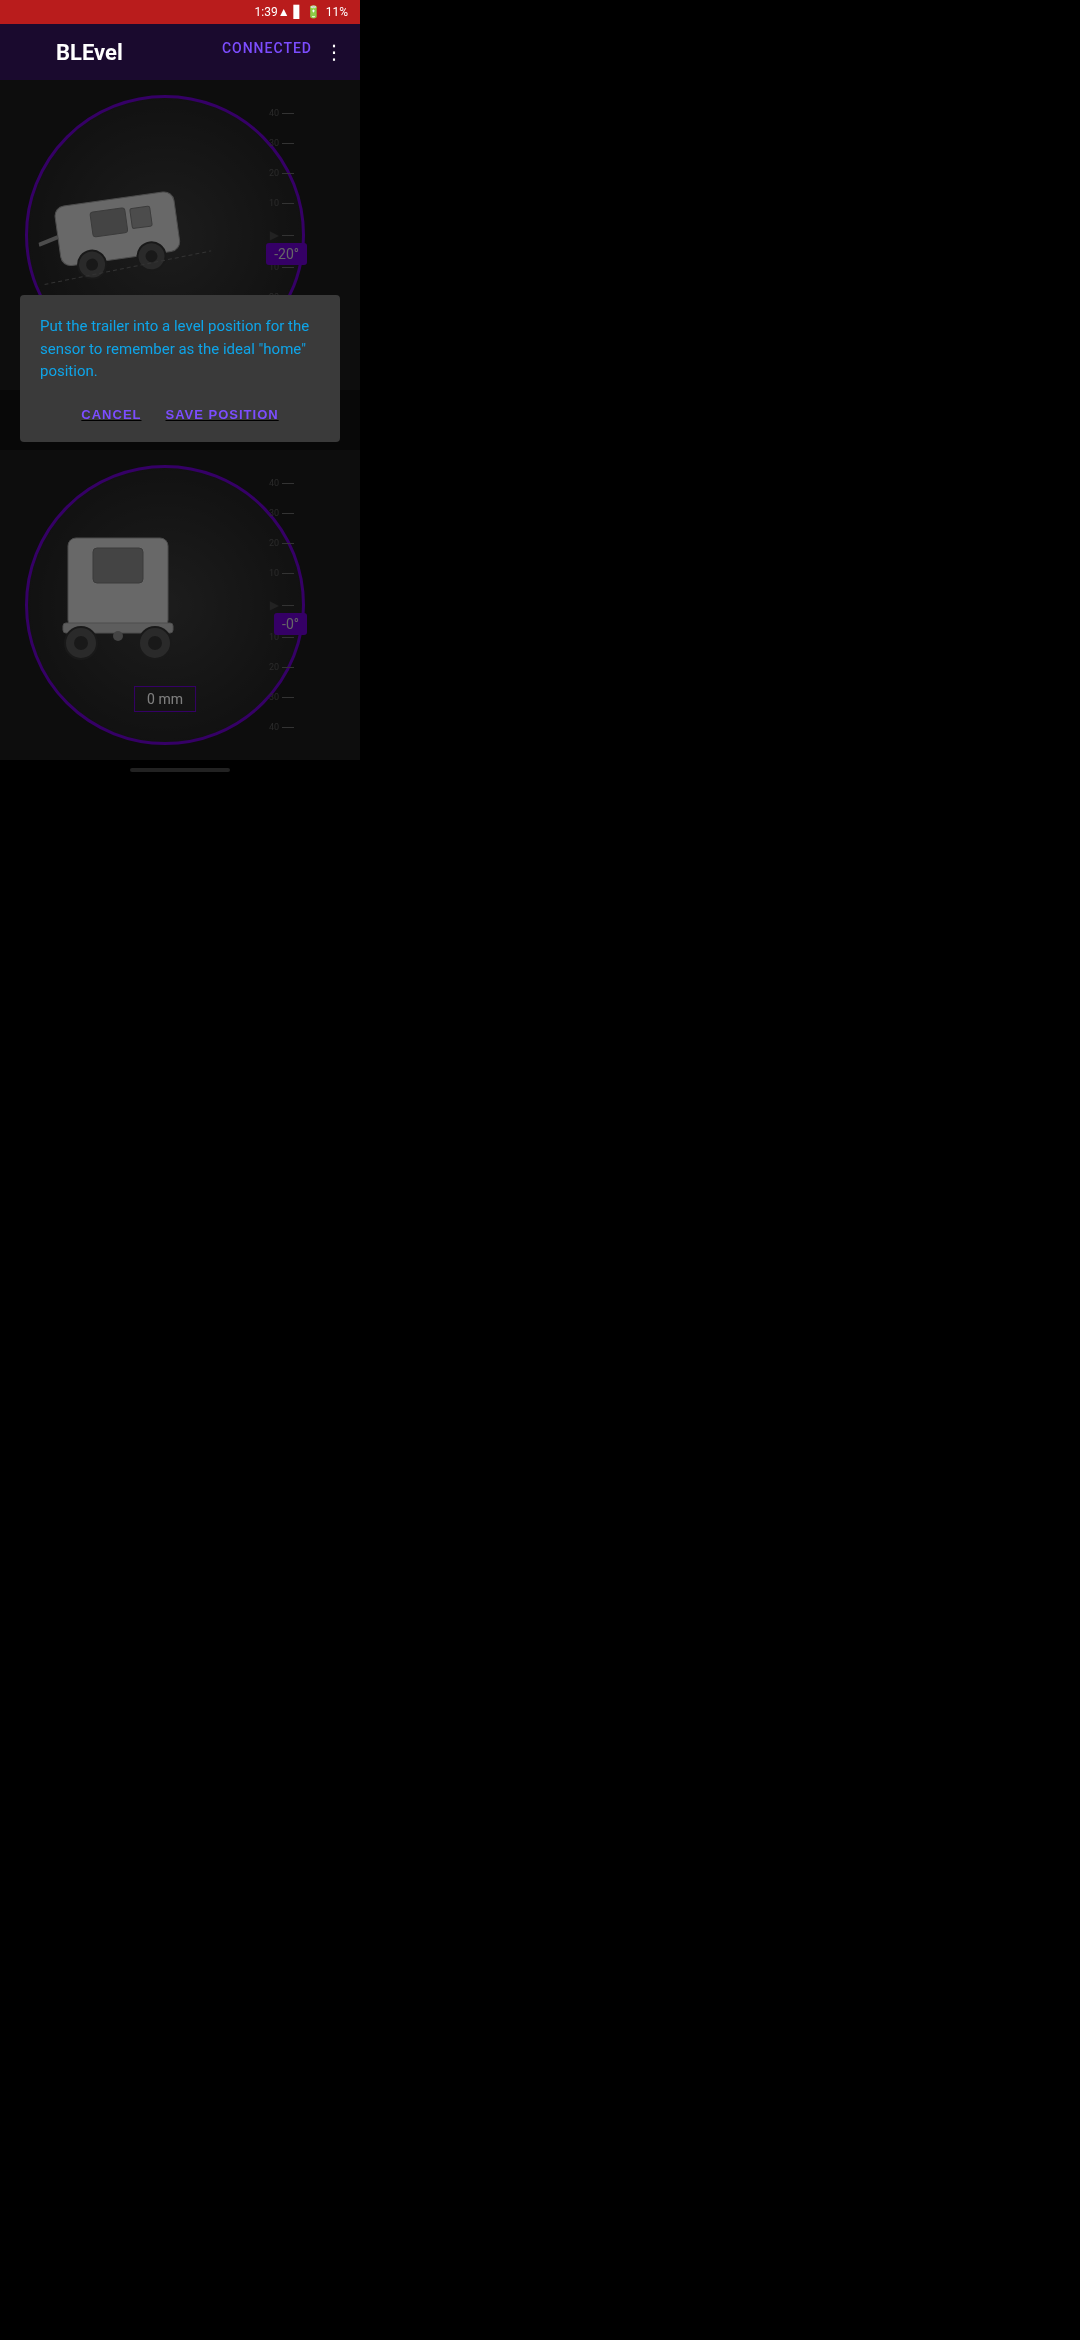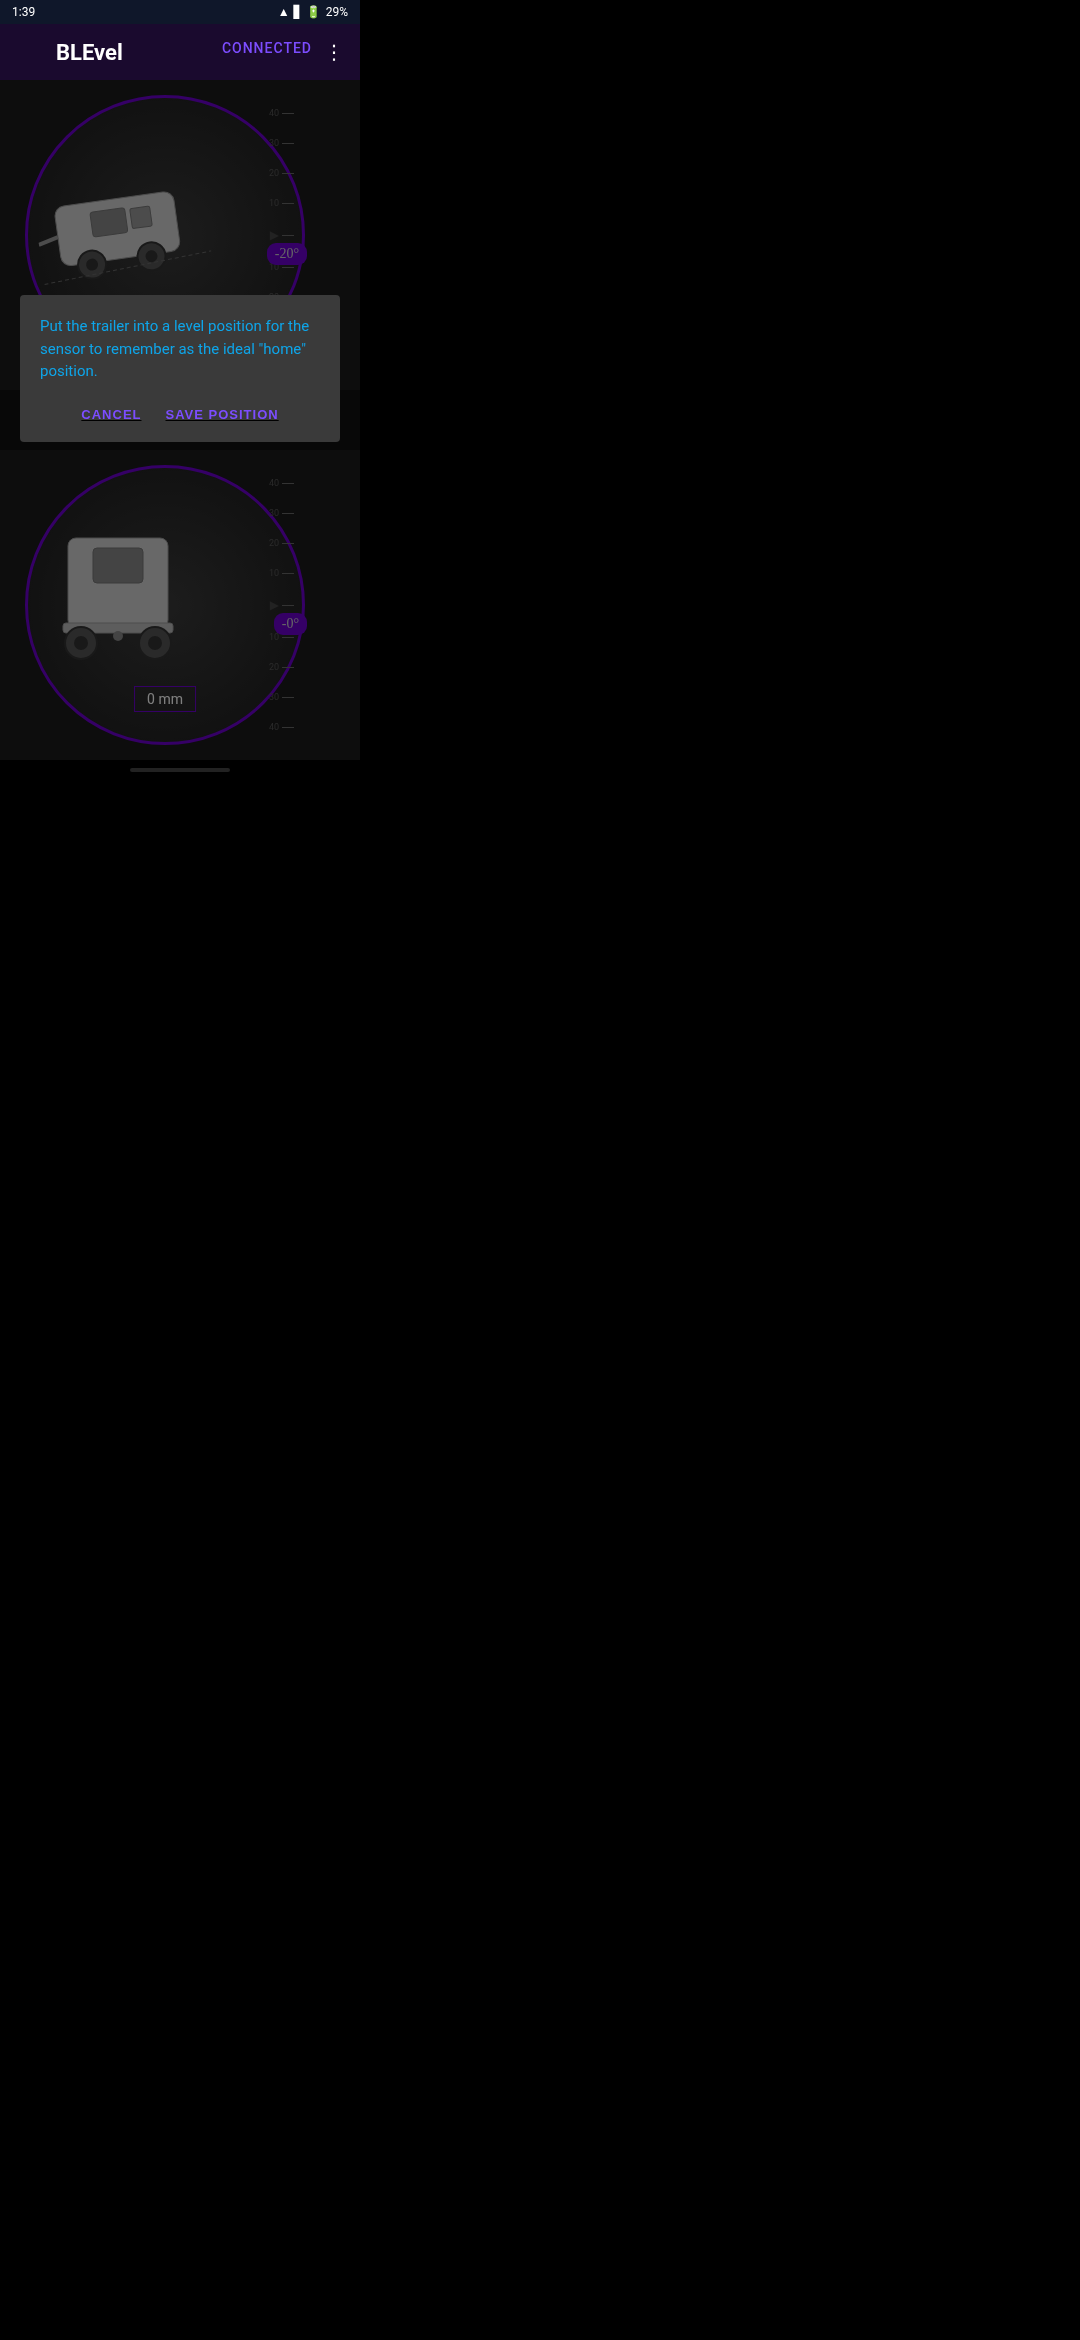--- a/index.html
+++ b/index.html
@@ -17,10 +17,10 @@
     
     .status-bar {
       height: 24px;
-      background: #0f172a;
-      display: flex;
-      align-items: center;
-      justify-content: space-between;
+      background: #b91c1c;
+      display: flex;
+      align-items: center;
+      justify-content: flex-end;
       padding: 0 12px;
       font-size: 12px;
       color: #fff;

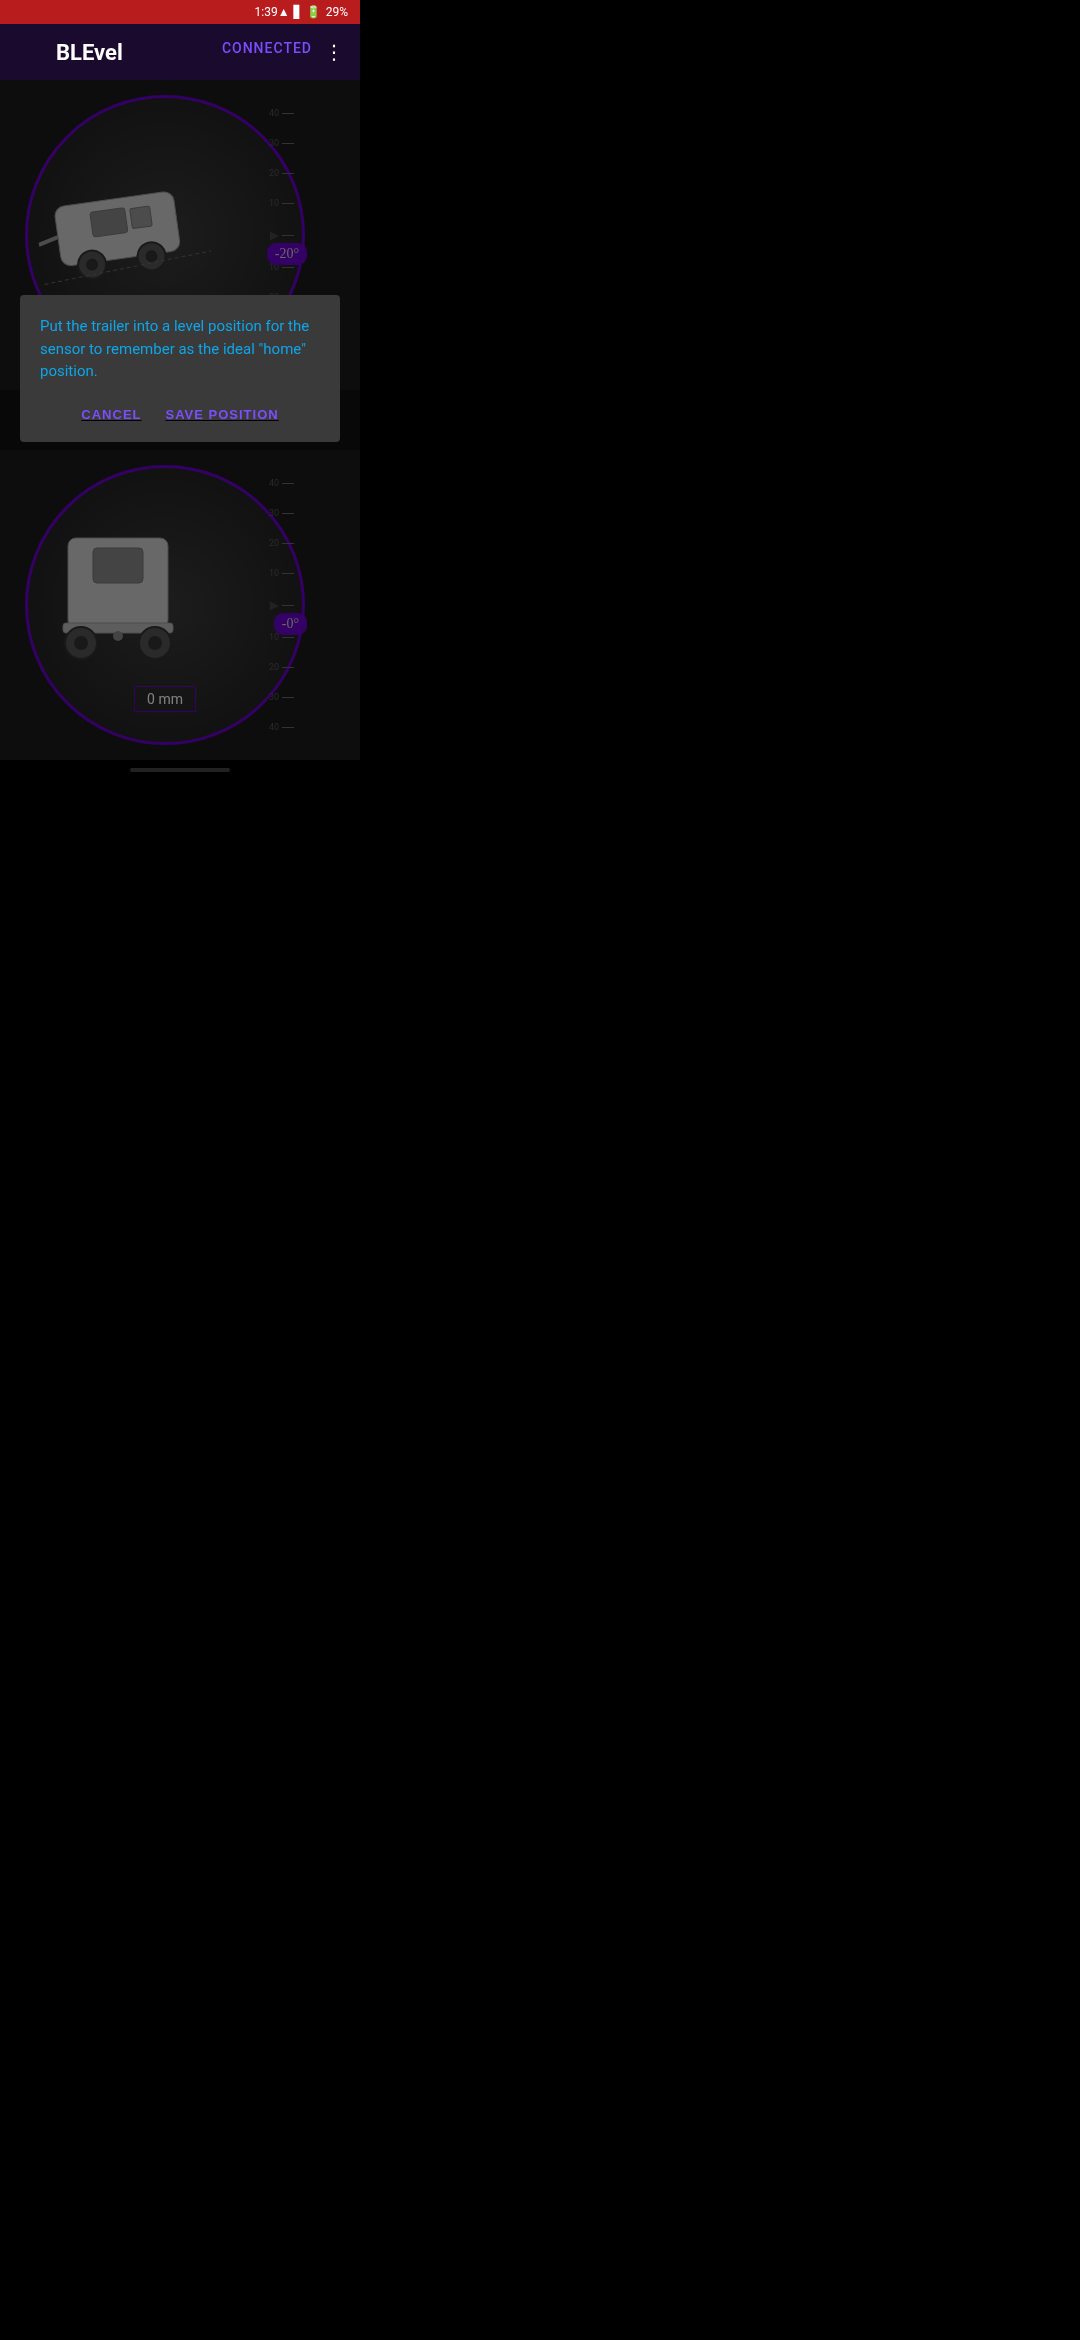--- a/index.html
+++ b/index.html
@@ -237,7 +237,7 @@
     <span>▲</span>
     <span>▋</span>
     <span>🔋</span>
-    <span>29%</span>
+    <span>11%</span>
   </div>
 </div>
 

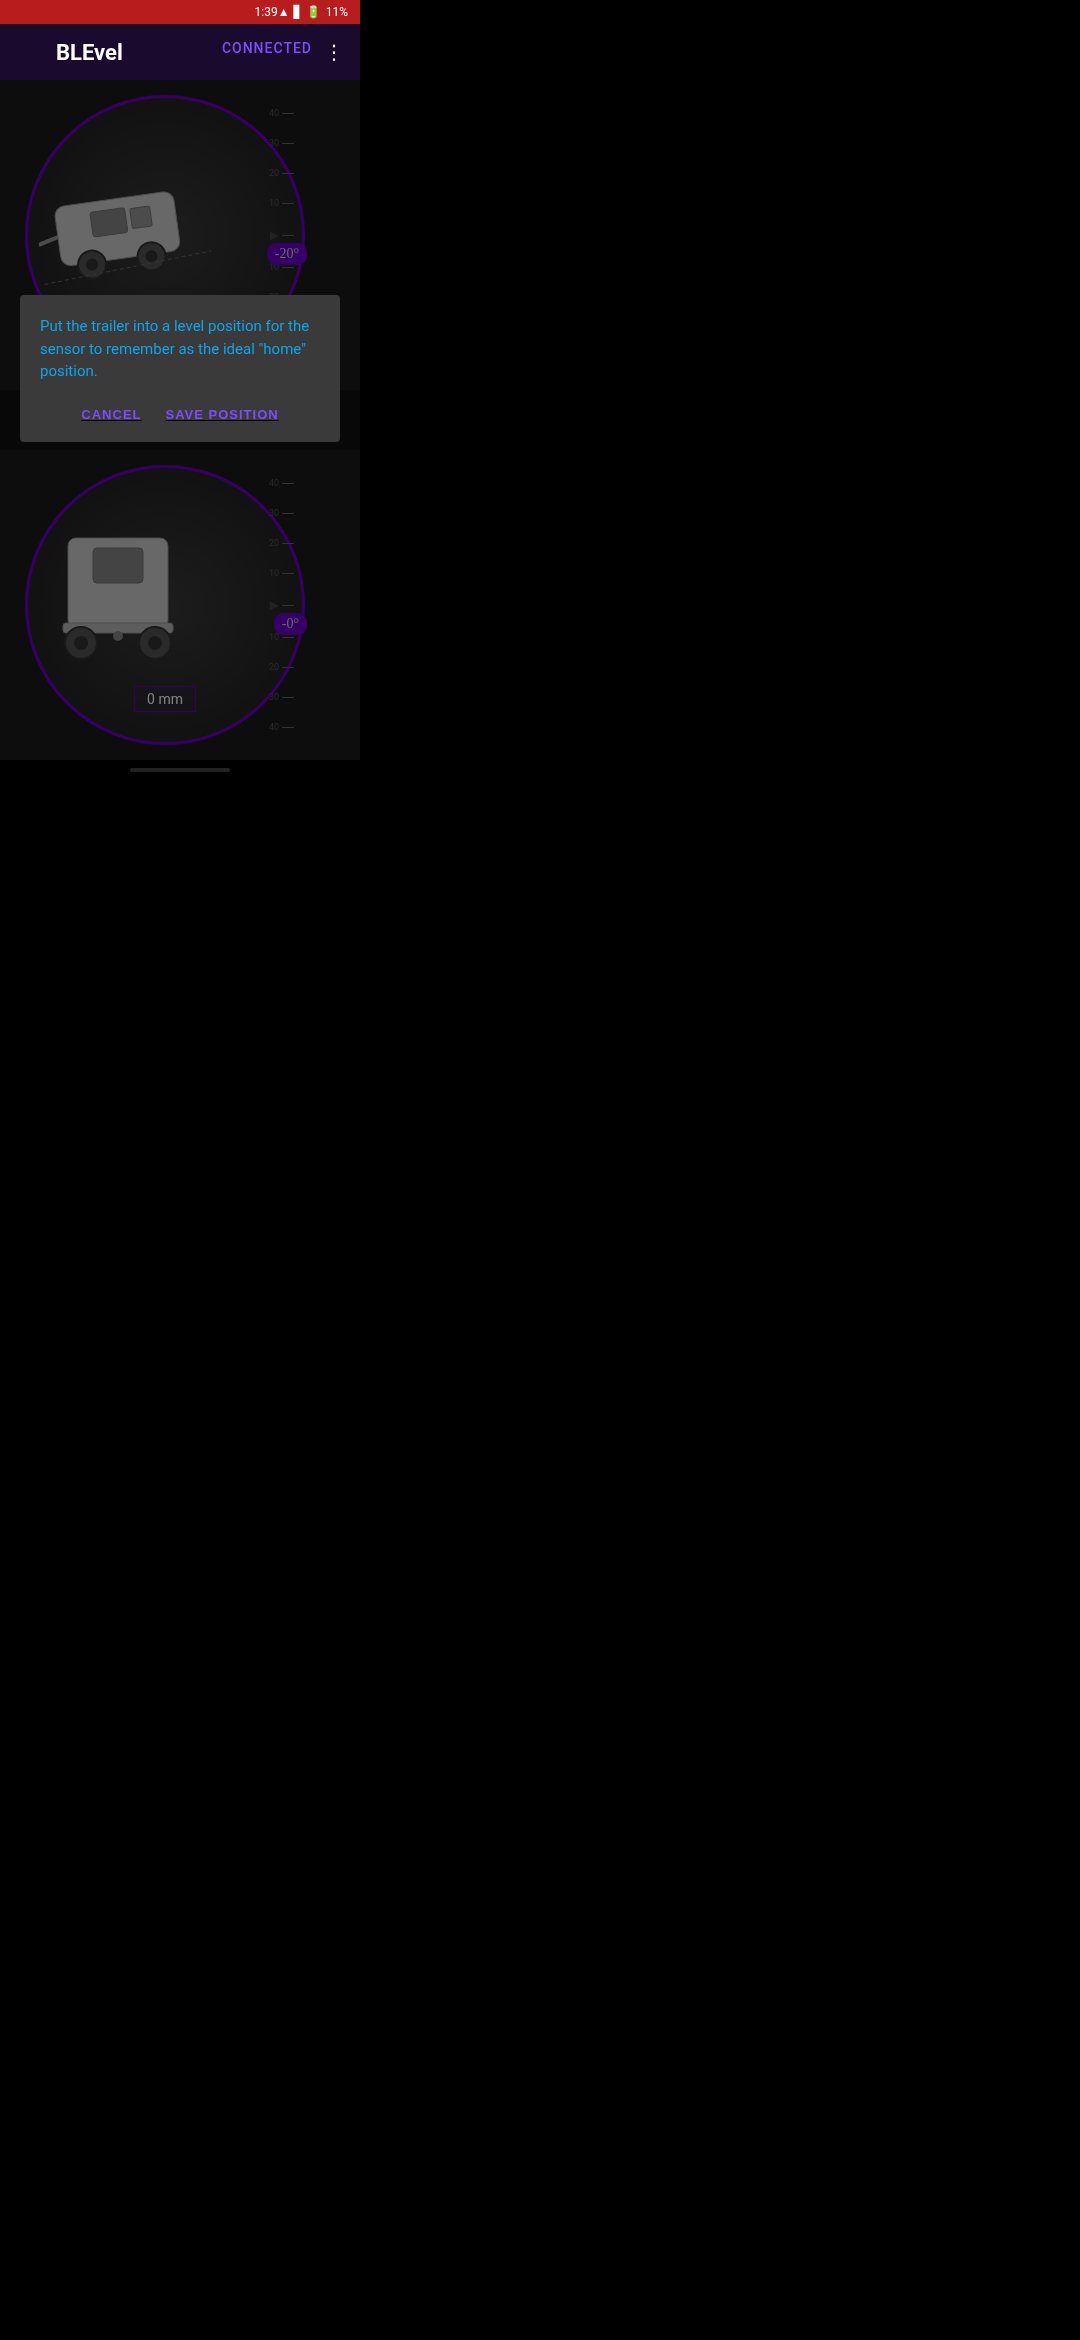--- a/index.html
+++ b/index.html
@@ -112,8 +112,7 @@
       color: #ccc;
       font-size: 14px;
       padding: 3px 8px;
-      border-radius: 9px;
-      font-family: Liberation Serif, serif;
+      border-radius: 3px;
     }
 
     

